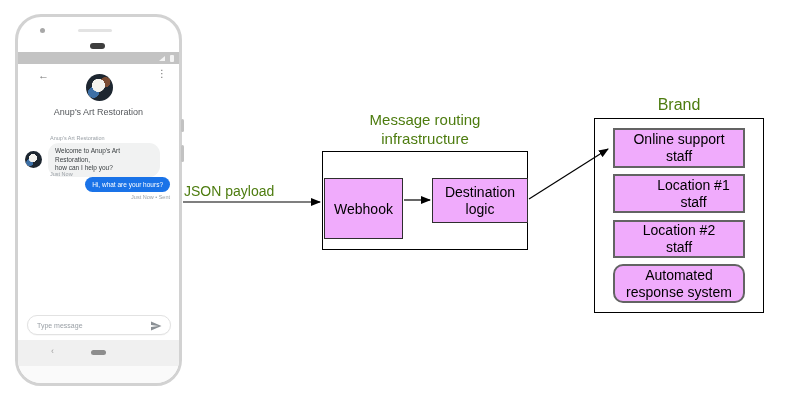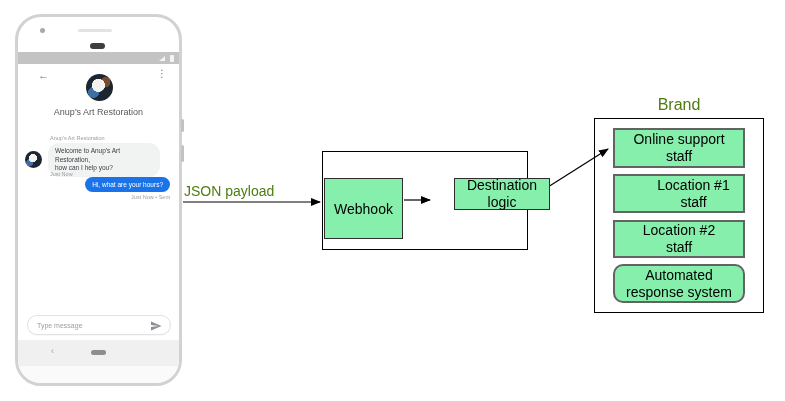--- a/index.html
+++ b/index.html
@@ -138,6 +138,8 @@
 
   <div class="dg-label payload-label">JSON payload</div>
 
+  <div class="dg-label routing-title">Message routing
+infrastructure</div>
   <div class="dg-box routing-container"></div>
   <div class="dg-box webhook-box">Webhook</div>
   <div class="dg-box destination-box">Destination

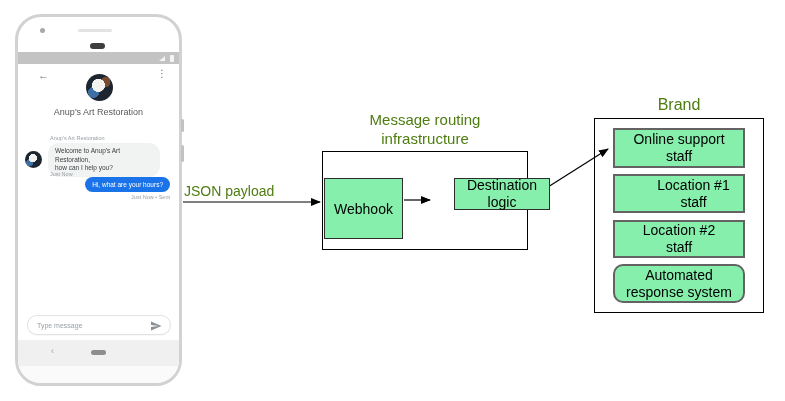--- a/index.html
+++ b/index.html
@@ -65,7 +65,7 @@
   .routing-title{left:322px;top:110px;width:206px;text-align:center;font-size:15px;line-height:19px;white-space:pre-line;}
   .brand-title{left:594px;top:96px;width:170px;text-align:center;font-size:16px;}
 
-  .dg-box{position:absolute;background:#86efac;display:flex;align-items:center;justify-content:center;
+  .dg-box{position:absolute;background:#f0abfc;display:flex;align-items:center;justify-content:center;
     text-align:center;color:#000;}
   .routing-container{left:322px;top:151px;width:206px;height:99px;border:1px solid #000;background:transparent;}
   .webhook-box{left:324px;top:178px;width:79px;height:61px;border:1.5px solid #2e2e2e;font-size:14px;}

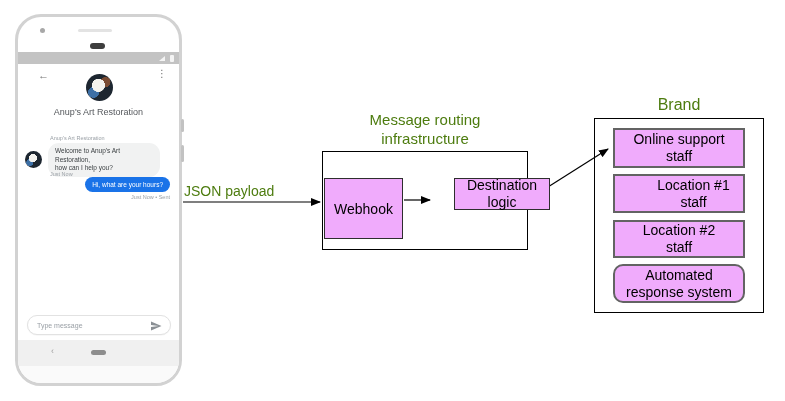--- a/index.html
+++ b/index.html
@@ -69,8 +69,8 @@
     text-align:center;color:#000;}
   .routing-container{left:322px;top:151px;width:206px;height:99px;border:1px solid #000;background:transparent;}
   .webhook-box{left:324px;top:178px;width:79px;height:61px;border:1.5px solid #2e2e2e;font-size:14px;}
-  .destination-box{left:432px;top:178px;width:96px;height:32px;border:1.5px solid #2e2e2e;
-    font-size:14px;line-height:17px;white-space:pre-line;margin-left:22px;}
+  .destination-box{left:432px;top:178px;width:96px;height:45px;border:1.5px solid #2e2e2e;
+    font-size:14px;line-height:17px;white-space:pre-line;}
   .brand-container{left:594px;top:118px;width:170px;height:195px;border:1px solid #000;background:transparent;}
   .brand-box{left:613px;width:132px;border:2px solid #636363;font-size:14px;line-height:17px;white-space:pre-line;}
   .brand-box.b0{top:128px;height:40px;}

